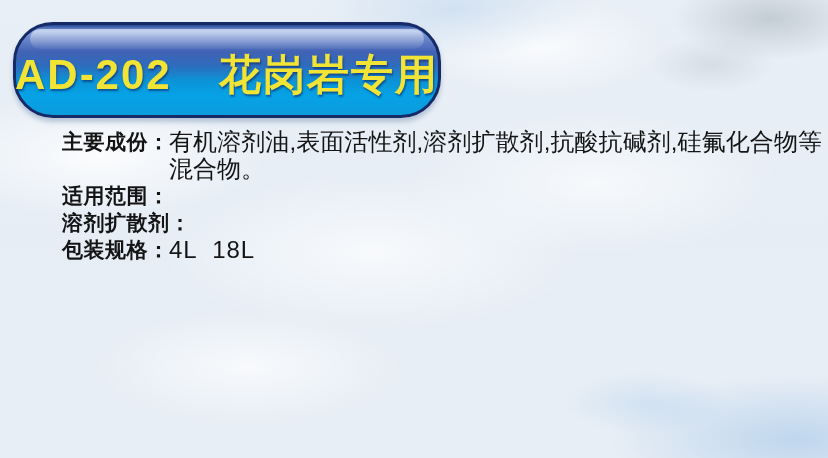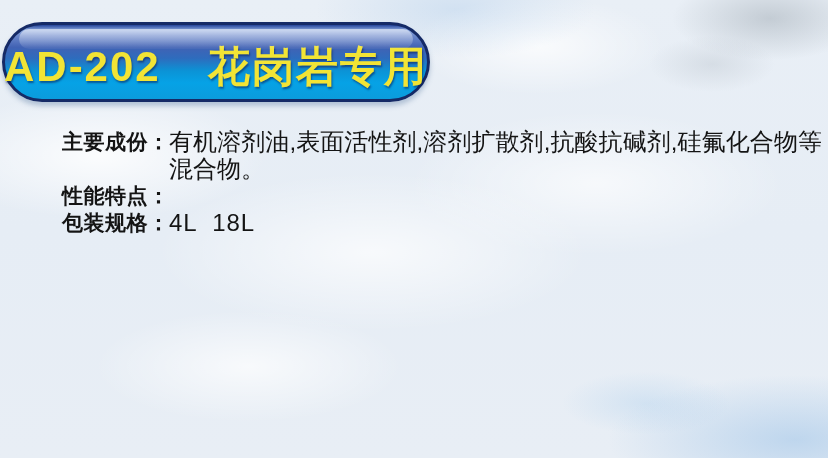--- a/index.html
+++ b/index.html
@@ -31,8 +31,8 @@
   
   .header-pill {
     position: absolute;
-    left: 2px; top: 22px;
-    width: 428px; height: 80px;
+    left: 13px; top: 22px;
+    width: 428px; height: 96px;
     border-radius: 40px;
     border: 3px solid var(--pill-border, #152a66);
     background: linear-gradient(180deg,

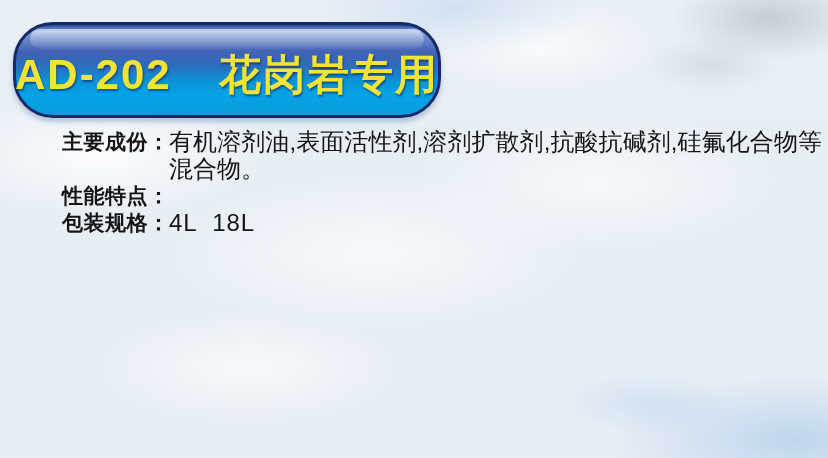--- a/index.html
+++ b/index.html
@@ -115,6 +115,7 @@
     </div>
 
     <div class="spec-row">
+      <div class="spec-label">适用范围：</div>
     </div>
 
     <div class="spec-row">

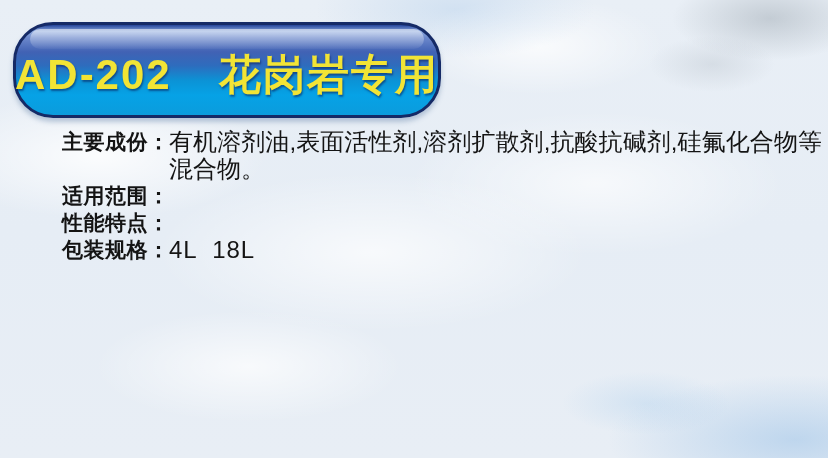--- a/index.html
+++ b/index.html
@@ -119,7 +119,7 @@
     </div>
 
     <div class="spec-row">
-      <div class="spec-label">性能特点：</div>
+      <div class="spec-label">溶剂扩散剂：</div>
     </div>
 
     <div class="spec-row">

